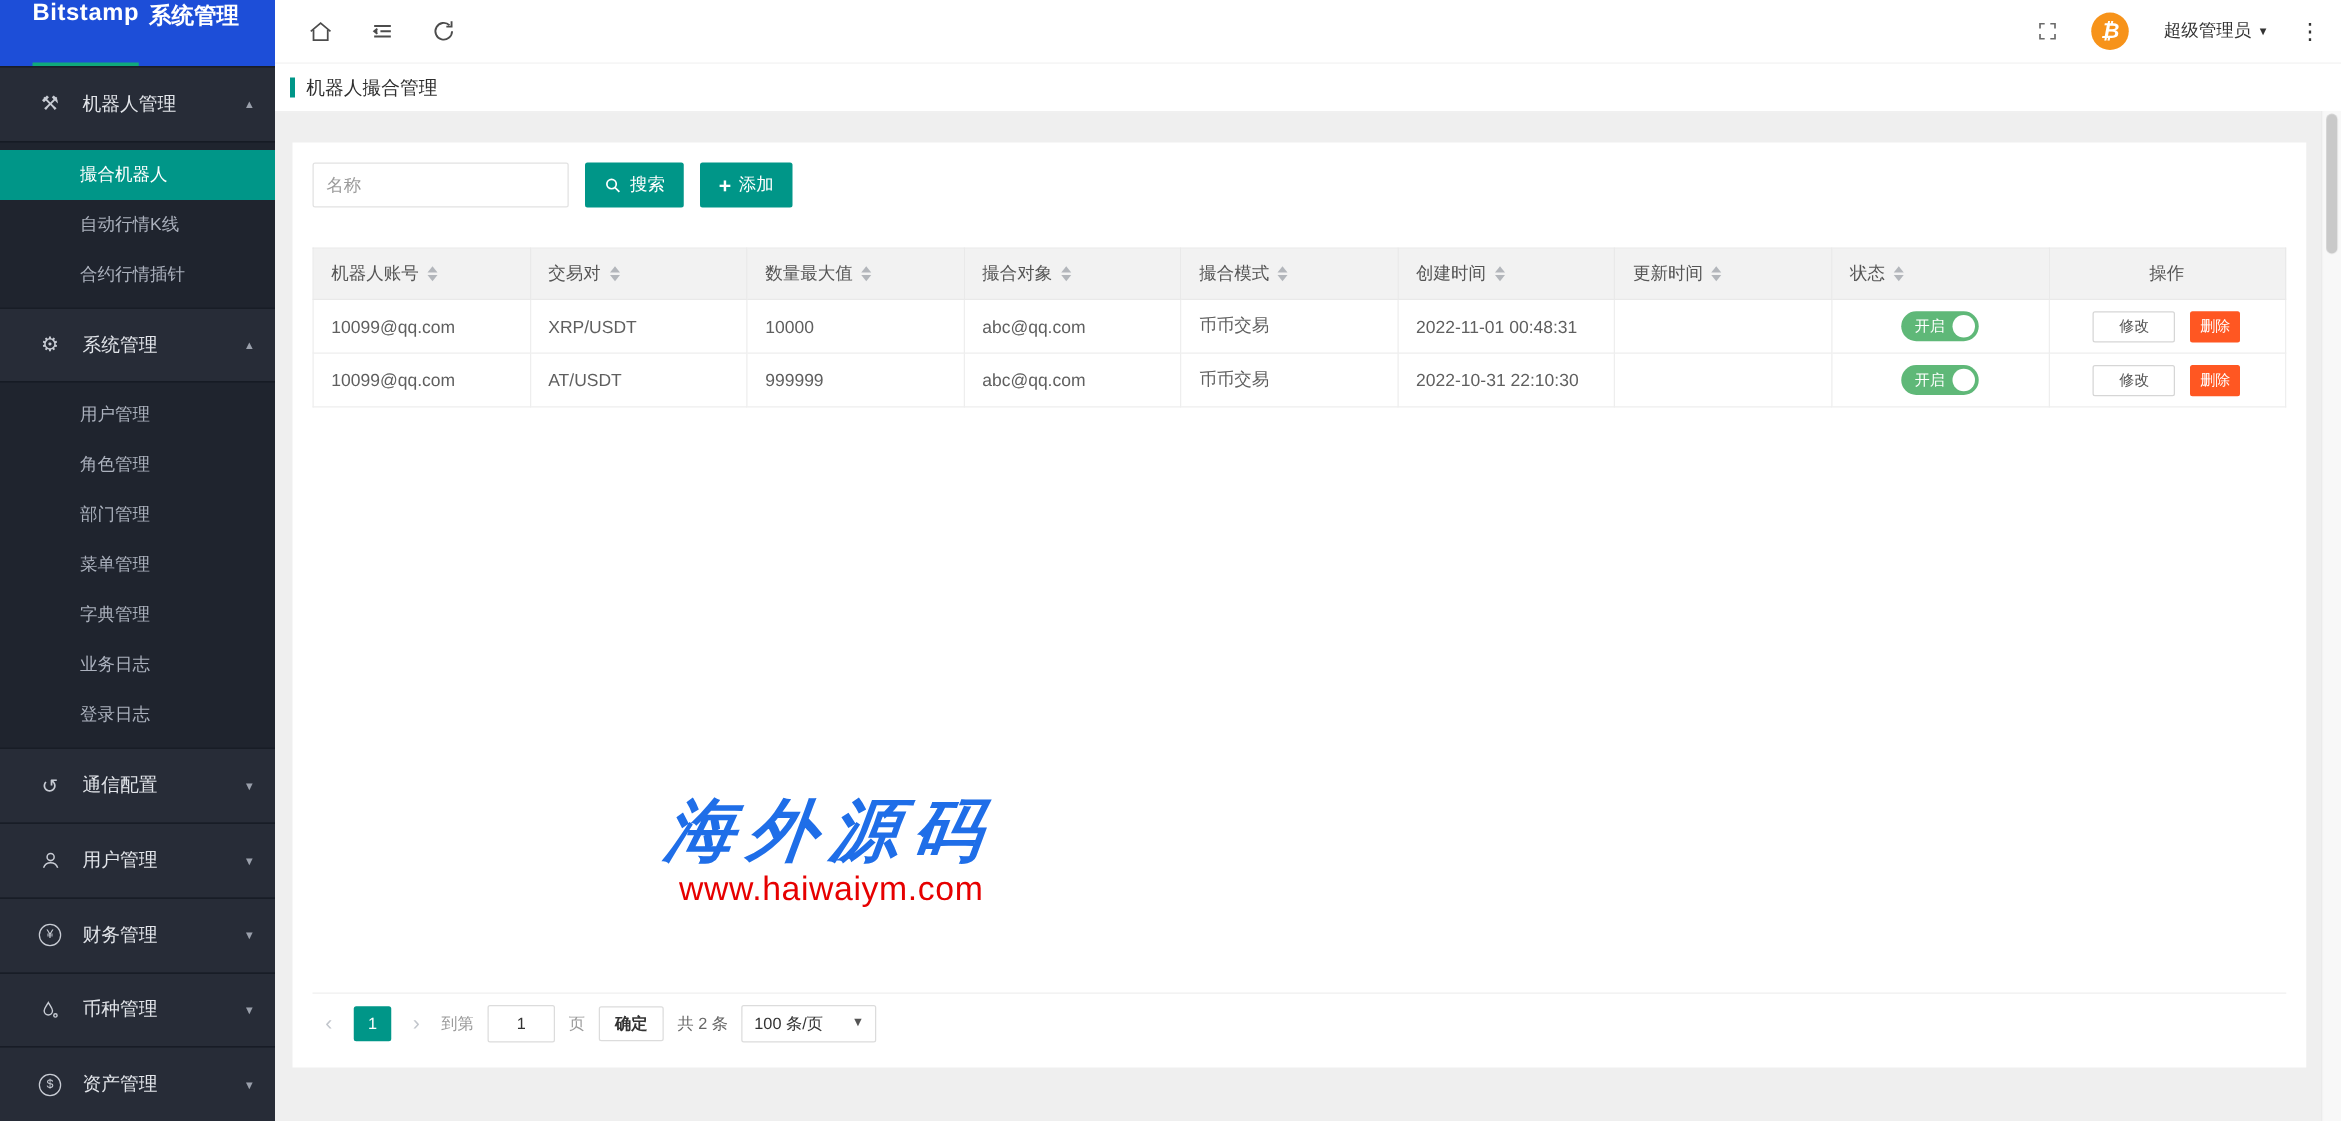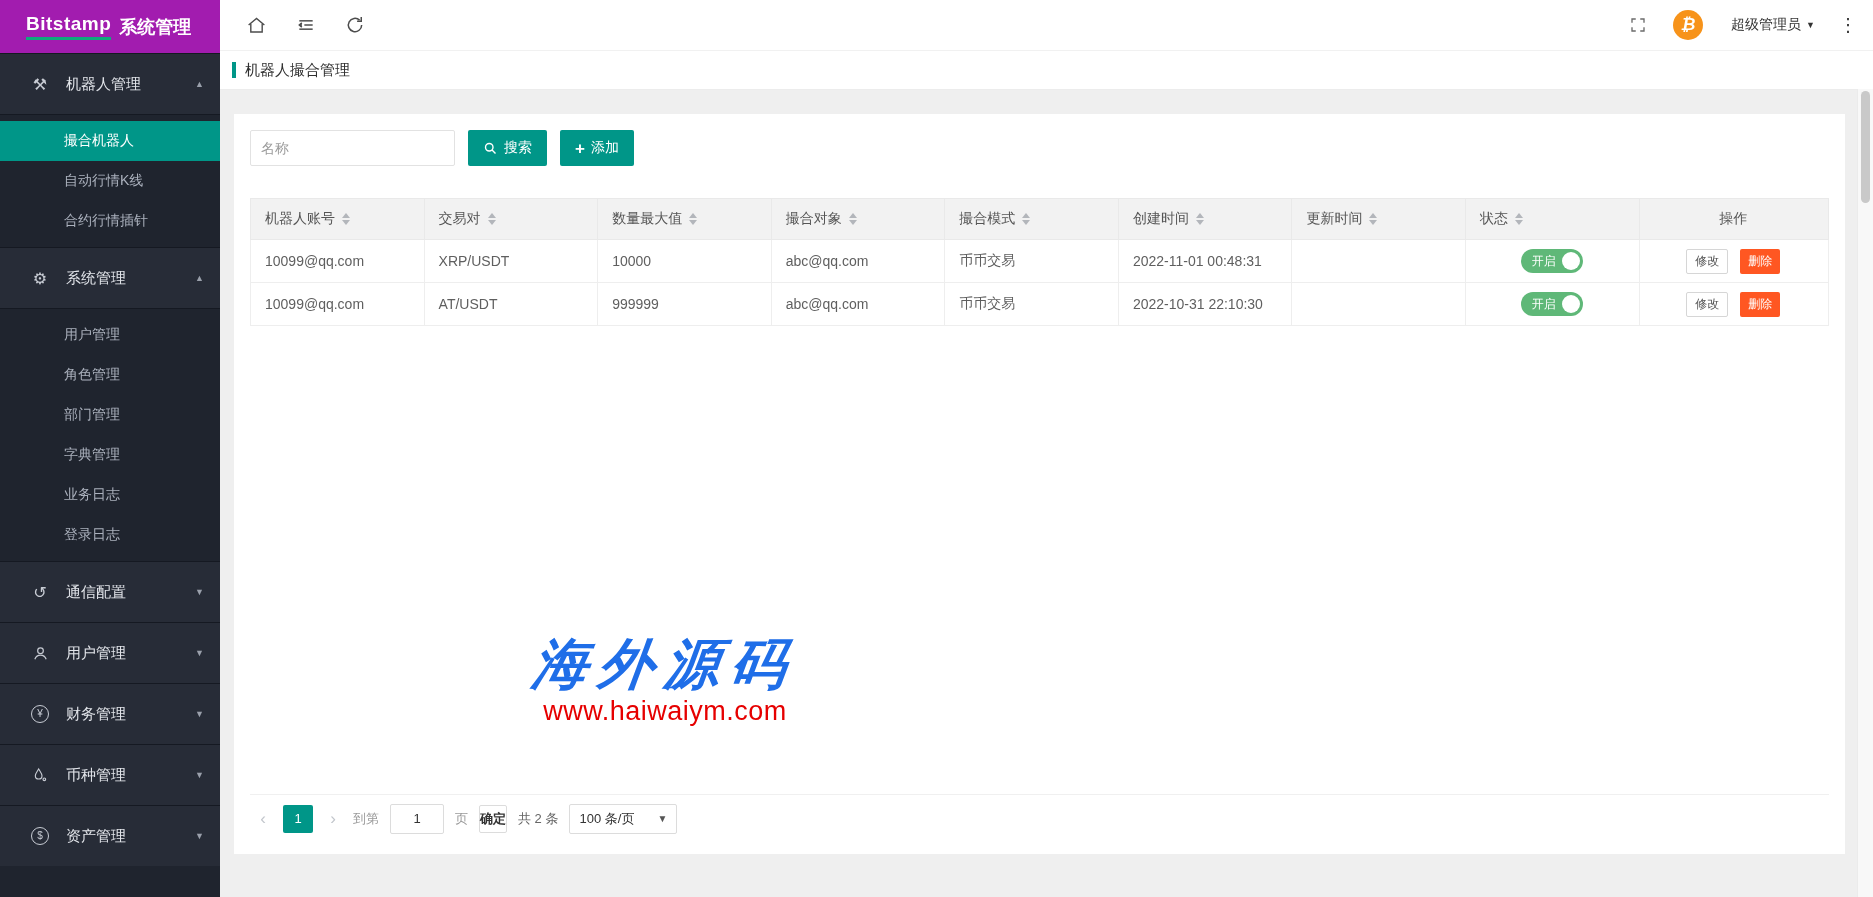--- a/index.html
+++ b/index.html
@@ -8,7 +8,7 @@
 
   
   .sidebar{width:220px;flex:0 0 220px;background:#1f242e;display:flex;flex-direction:column;overflow:hidden}
-  .logo{height:53px;background:#a21caf;display:flex;align-items:center;padding-left:26px;flex:0 0 53px}
+  .logo{height:53px;background:#1d4ed8;display:flex;padding-left:26px;flex:0 0 53px}
   .brand{color:#fff;font-size:19px;font-weight:bold;border-bottom:3px solid #10a97c;padding-bottom:2px;letter-spacing:.5px}
   .brand-suffix{color:#fff;font-size:18px;font-weight:bold;margin-left:8px}
   .nav-item{height:60px;display:flex;align-items:center;background:#272c37;color:#e2e5ea;font-size:15px;

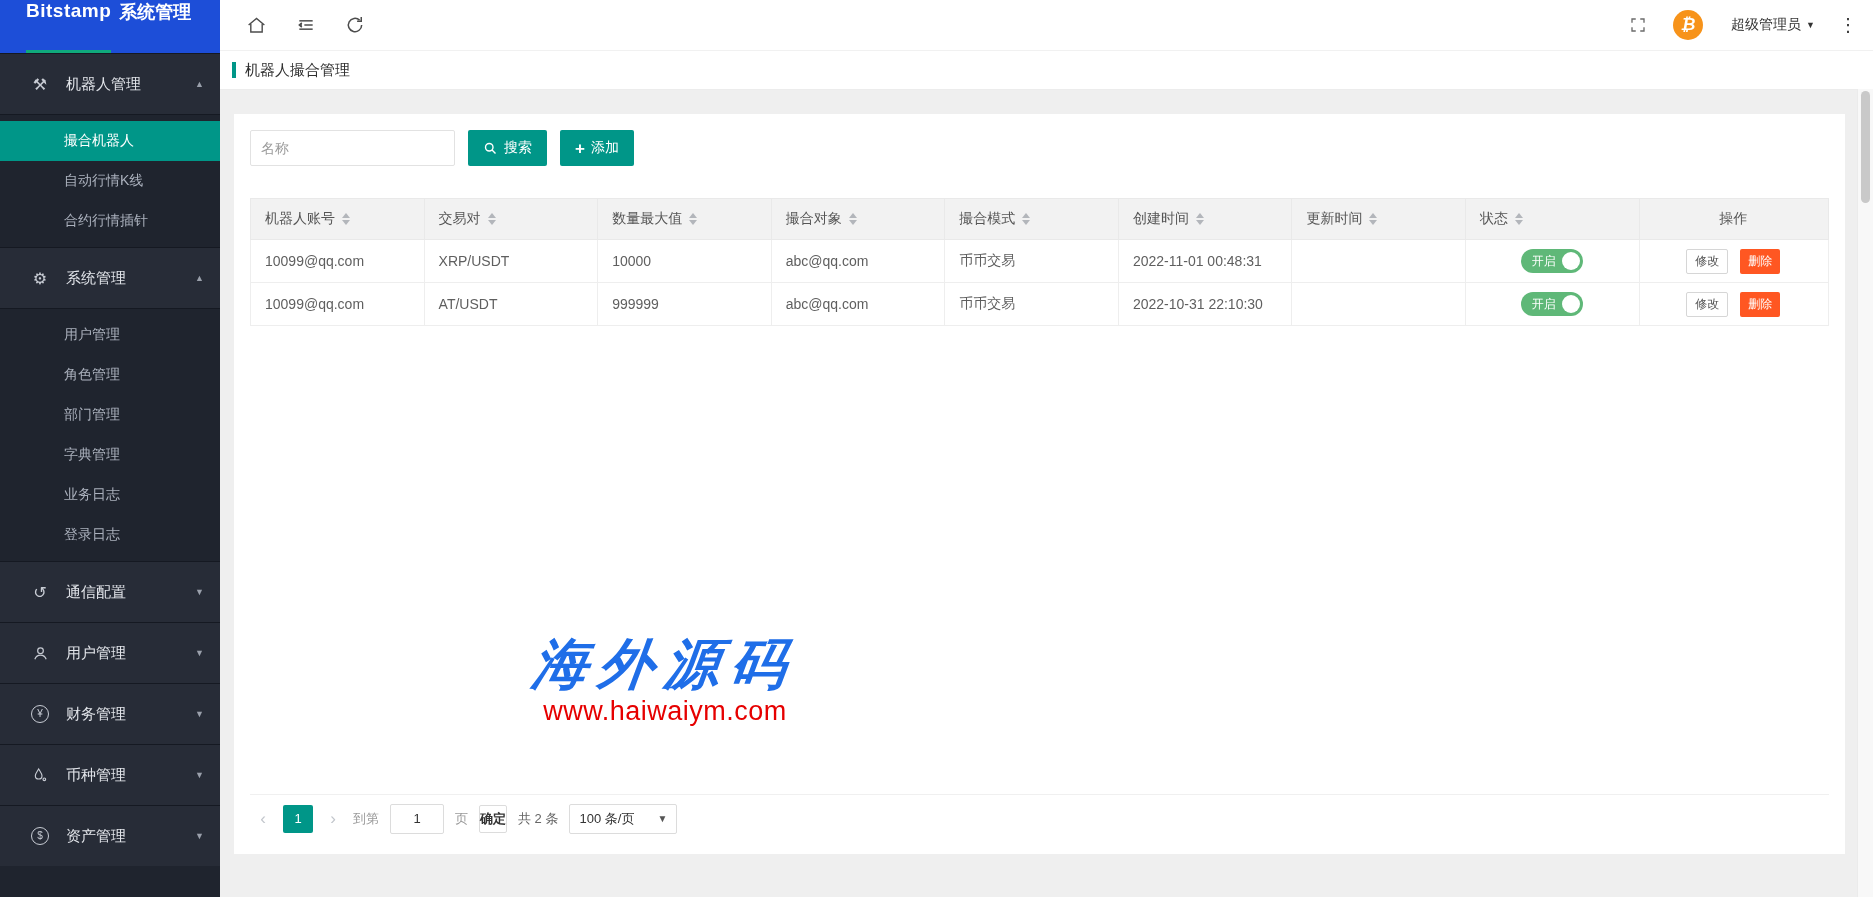--- a/index.html
+++ b/index.html
@@ -65,7 +65,7 @@
     font-size:12px;display:inline-flex;align-items:center;padding-left:11px;box-sizing:border-box;cursor:pointer}
   .knob{position:absolute;right:3px;top:3px;width:18px;height:18px;background:#fff;border-radius:50%}
 
-  .btn-edit{height:25px;padding:0 8px;border:1px solid #d6d6d6;background:#fff;border-radius:2px;
+  .btn-edit{height:25px;padding:0 20px;border:1px solid #d6d6d6;background:#fff;border-radius:2px;
     font-size:12px;color:#555;cursor:pointer;margin-right:8px}
   .btn-del{height:25px;padding:0 8px;border:none;background:#FF5722;border-radius:2px;
     font-size:12px;color:#fff;cursor:pointer}

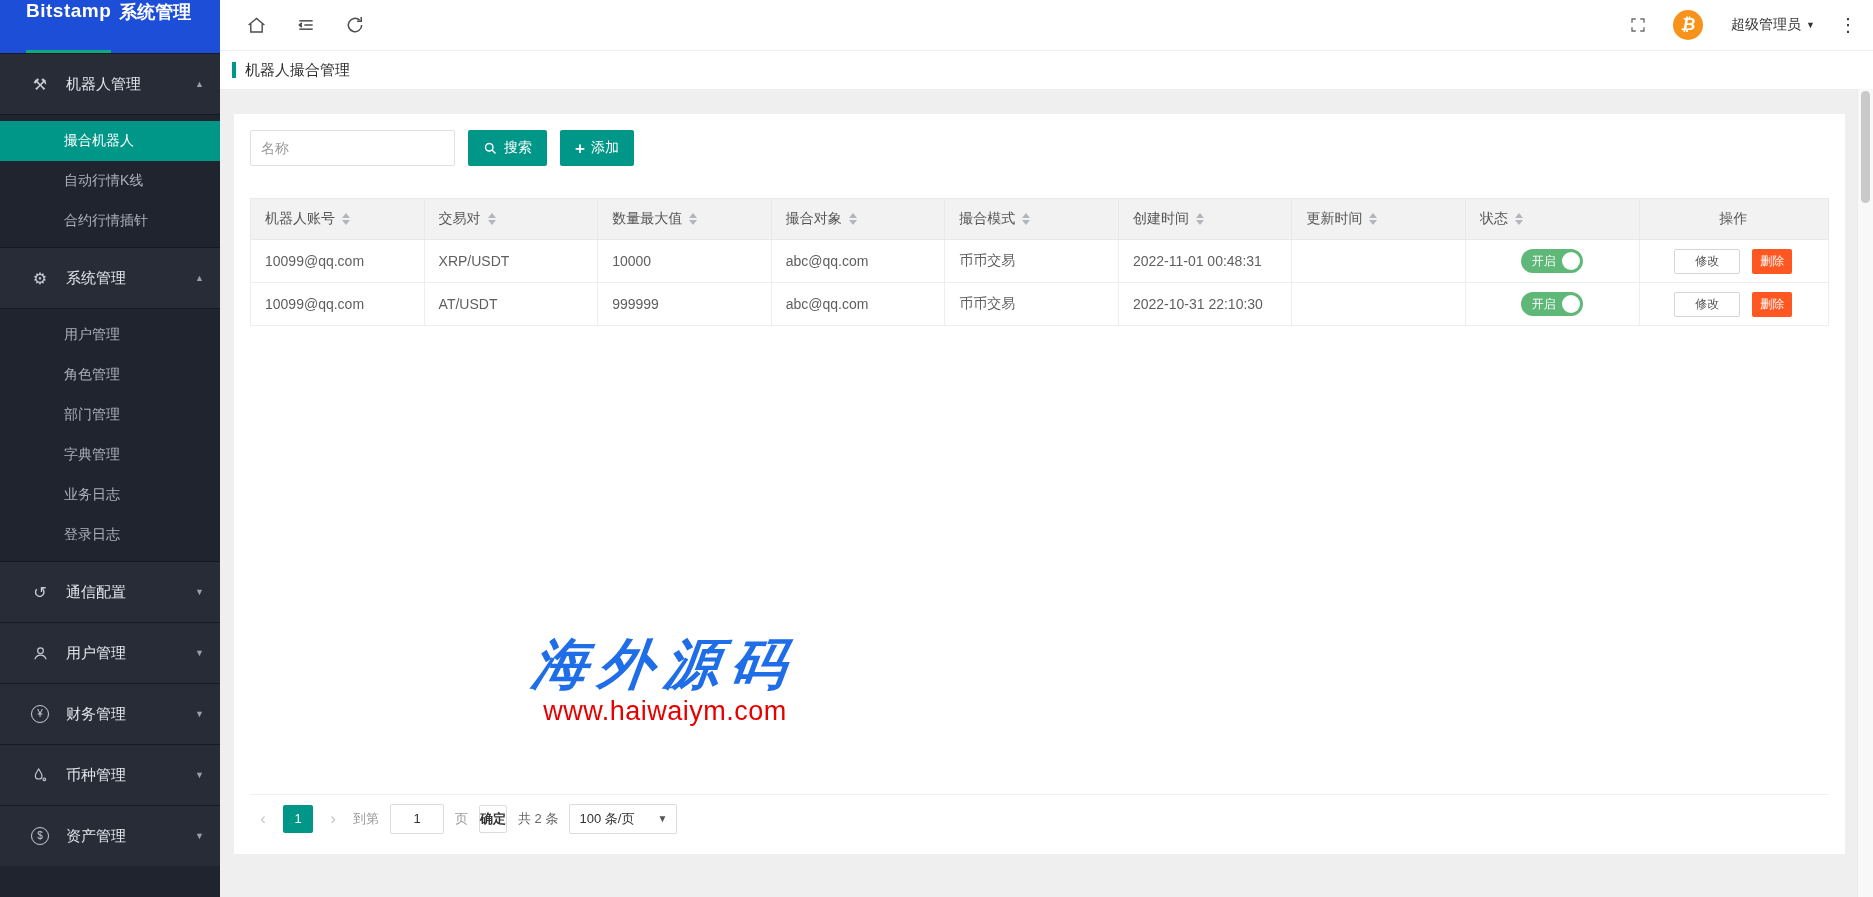--- a/index.html
+++ b/index.html
@@ -139,6 +139,9 @@
       </div>
       <div class="sub-item">
         <span>部门管理</span>
+      </div>
+      <div class="sub-item">
+        <span>菜单管理</span>
       </div>
       <div class="sub-item">
         <span>字典管理</span>

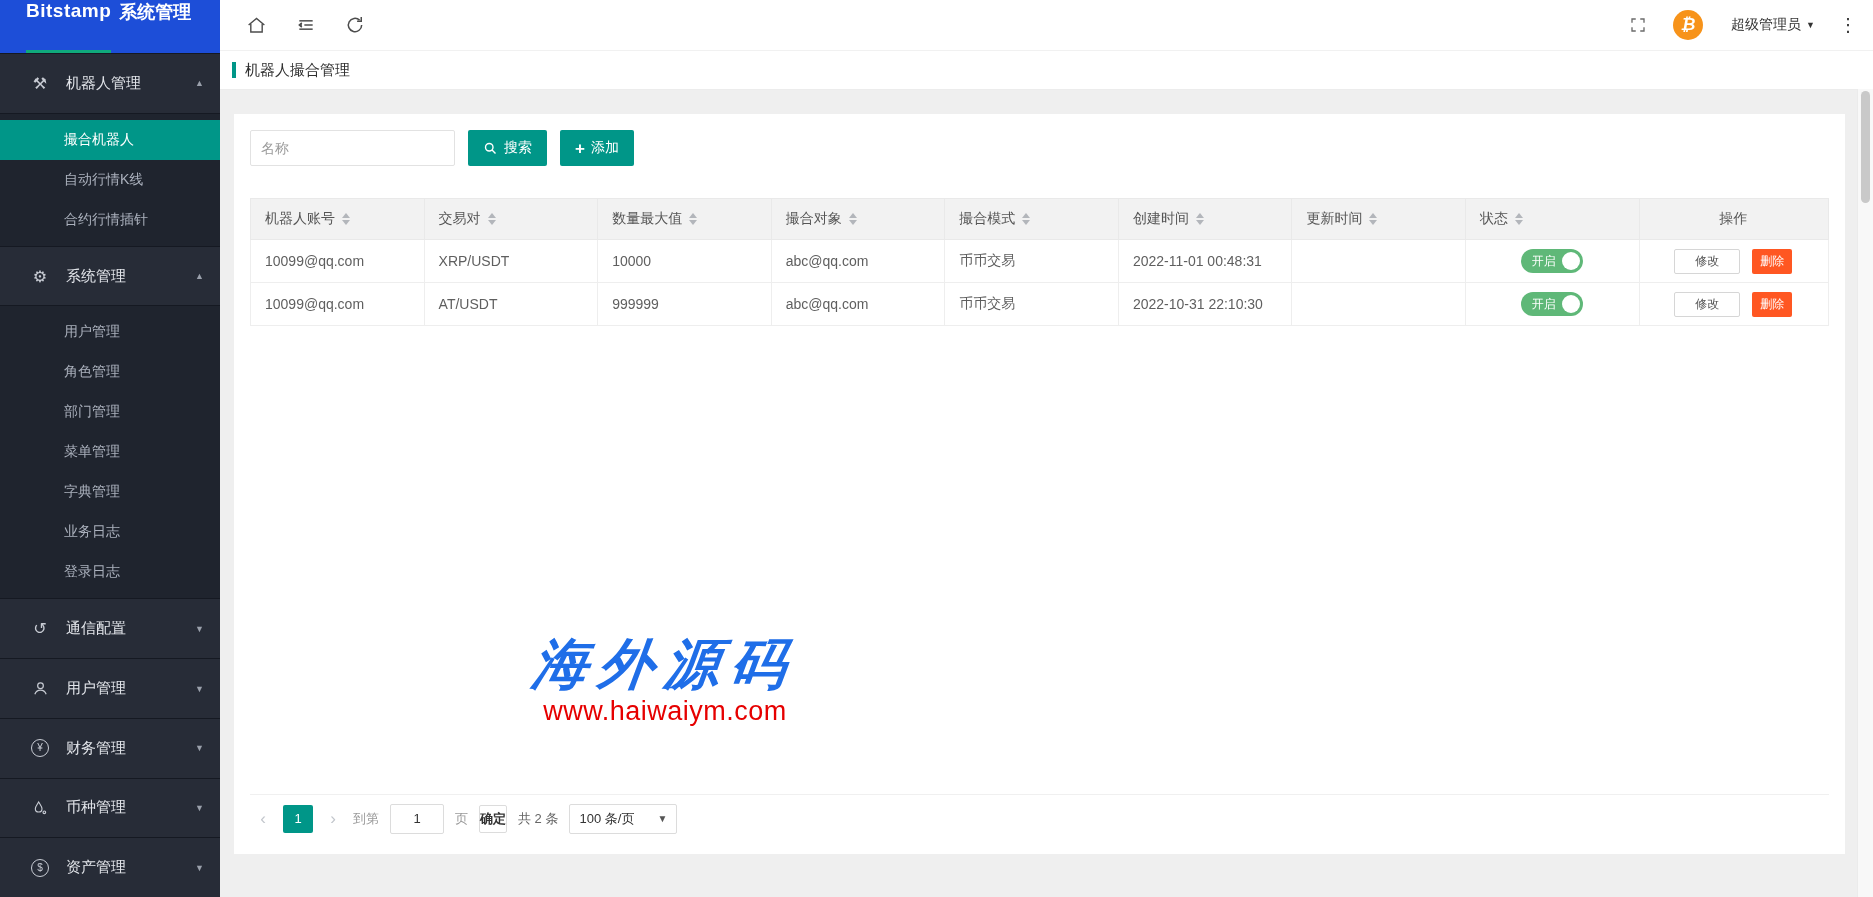--- a/index.html
+++ b/index.html
@@ -84,7 +84,7 @@
   .pg-dim{color:#9a9a9a}
   .pg-input{width:48px;height:26px;border:1px solid #dcdcdc;border-radius:2px;text-align:center;
     font-size:13px;color:#333;outline:none}
-  .pg-btn{height:28px;padding:0 0;border:1px solid #dcdcdc;background:#fff;border-radius:2px;
+  .pg-btn{height:28px;padding:0 12px;border:1px solid #dcdcdc;background:#fff;border-radius:2px;
     font-size:13px;color:#333;font-weight:bold;cursor:pointer}
   .pg-select{height:28px;border:1px solid #dcdcdc;border-radius:2px;display:inline-flex;align-items:center;
     padding:0 9px;gap:23px;background:#fff;cursor:pointer;color:#333}

